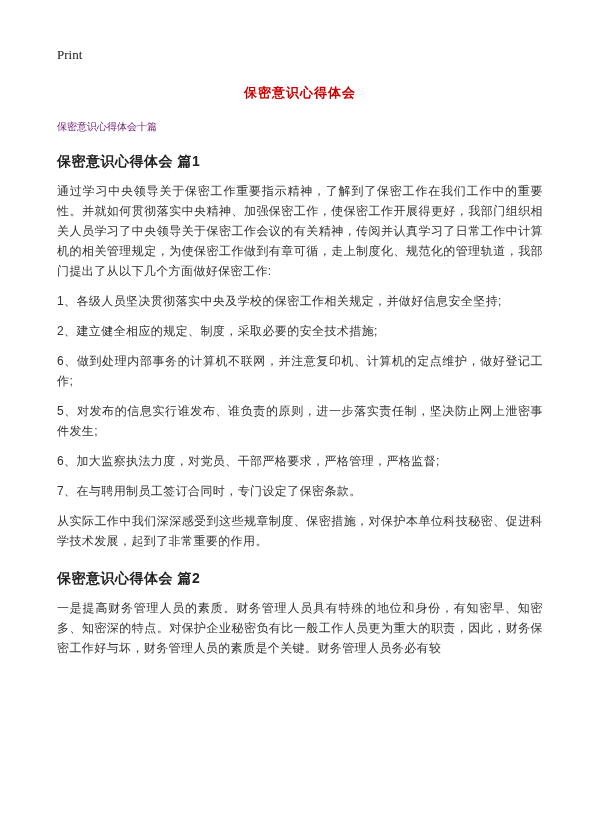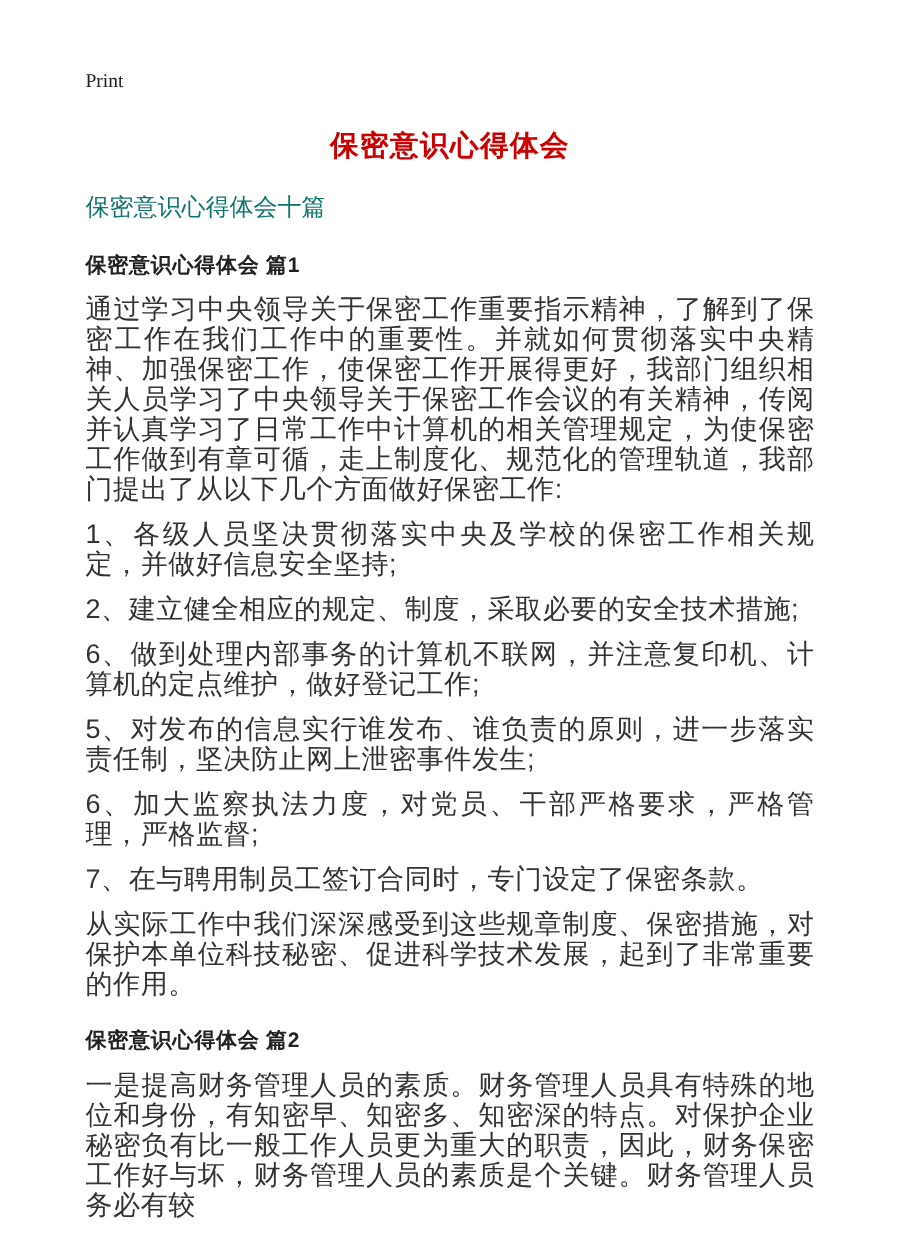--- a/index.html
+++ b/index.html
@@ -30,7 +30,7 @@
   .doc-title {
     margin: 21px 0 16px 0;
     text-align: center;
-    font-size: 19px;
+    font-size: 13px;
     font-weight: bold;
     color: #cc0000;
     letter-spacing: 1px;

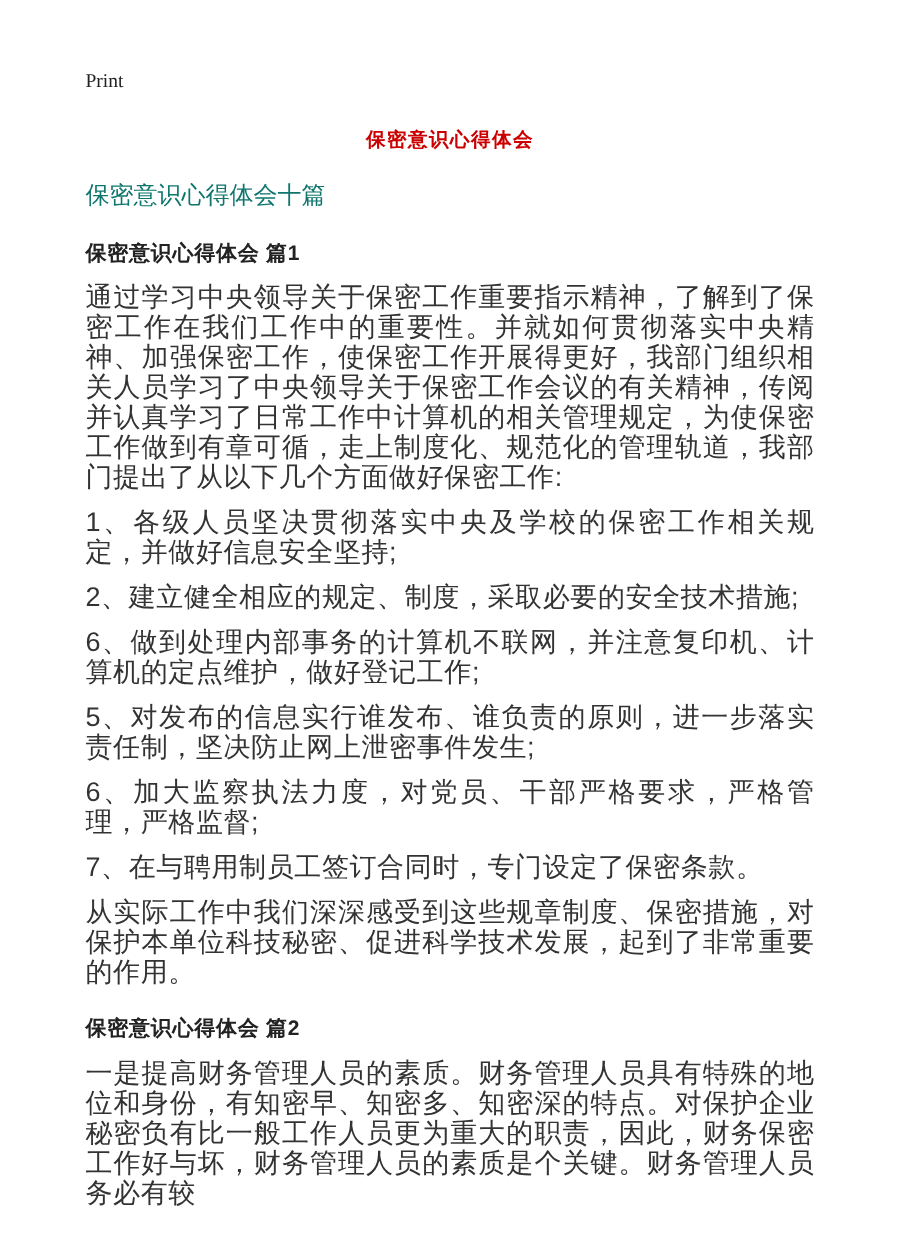--- a/index.html
+++ b/index.html
@@ -37,8 +37,8 @@
   }
   .doc-subtitle {
     margin: 18px 0 0 0;
-    font-size: 16px;
-    color: #0f766e;
+    font-size: 10px;
+    color: #701a75;
   }
   .section-heading {
     margin: 19px 0 0 0;

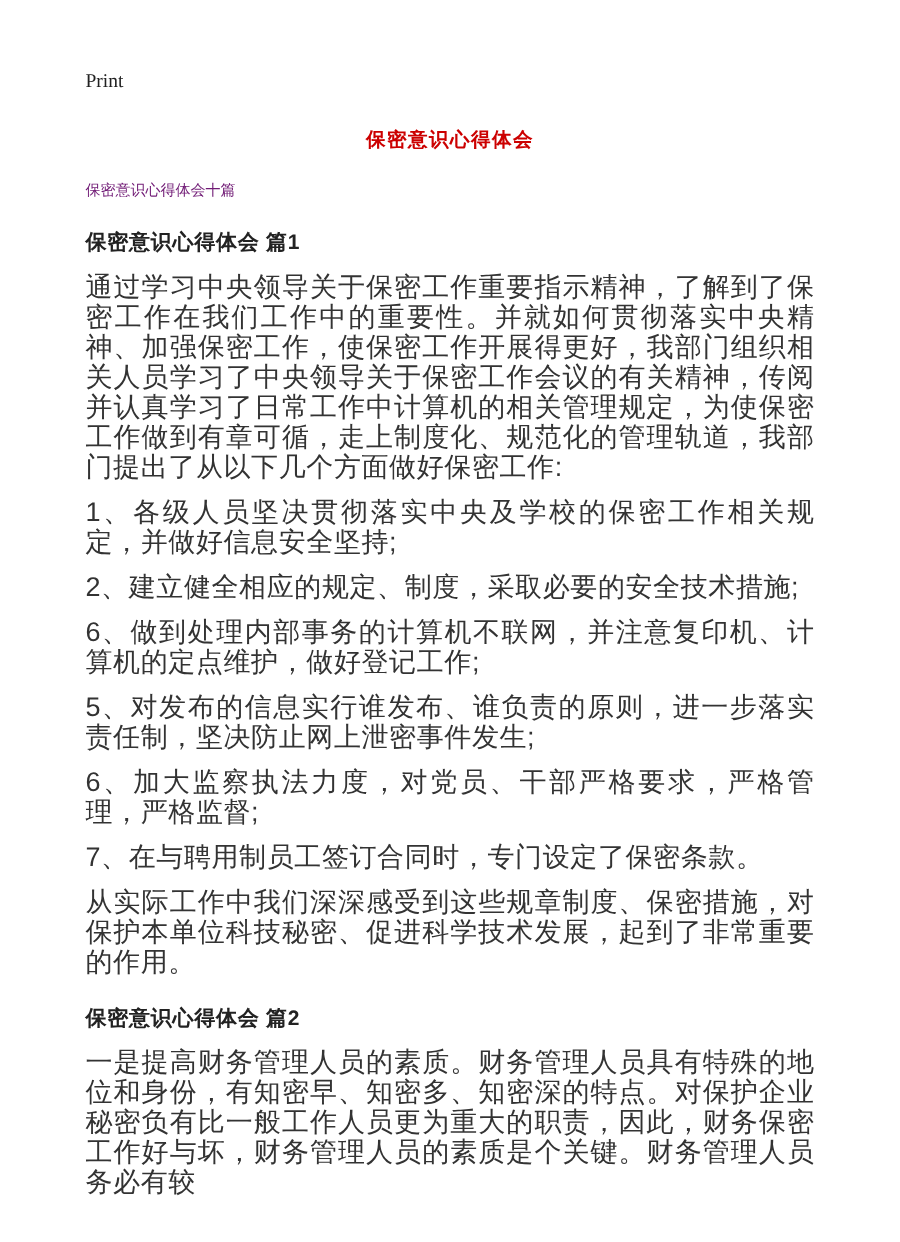--- a/index.html
+++ b/index.html
@@ -49,7 +49,7 @@
   }
   .para {
     margin: 10px 0 0 0;
-    font-size: 18px;
+    font-size: 12px;
     line-height: 20px;
     text-align: justify;
     letter-spacing: 0.4px;

